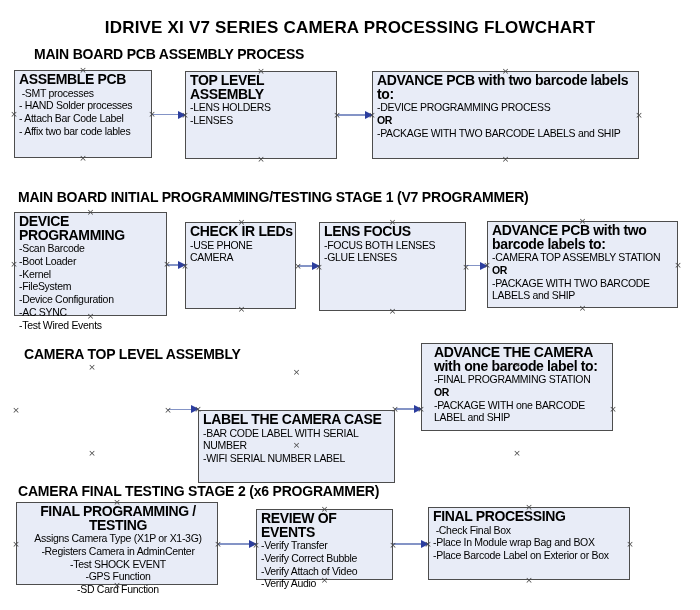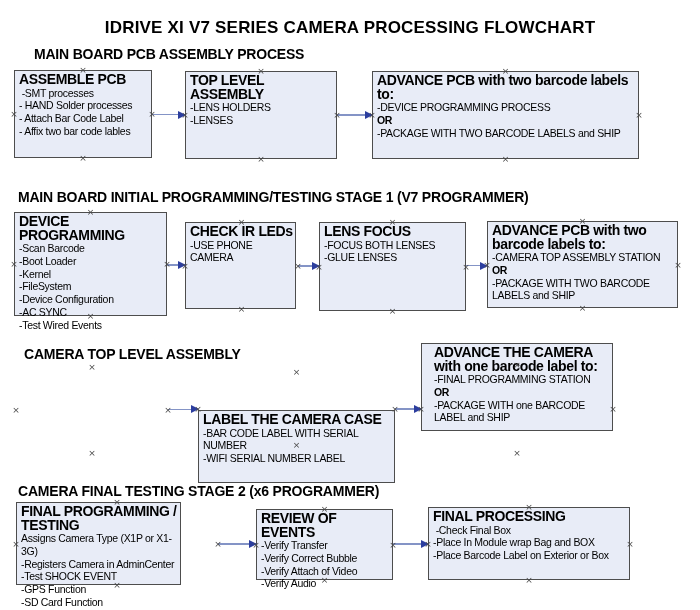--- a/index.html
+++ b/index.html
@@ -171,7 +171,7 @@
       <div class="head"></div>
     </div>
     <div class="section-heading" style="left: 18px; top: 483px;">CAMERA FINAL TESTING STAGE 2 (x6 PROGRAMMER)</div>
-    <div class="pbox" style="left: 16px; top: 502px; width: 165px; height: 83px;">
+    <div class="pbox" style="left: 16px; top: 502px; width: 202px; height: 83px; text-align: center;">
       <div class="box-title">FINAL PROGRAMMING / TESTING</div>
       <div class="box-line">Assigns Camera Type (X1P or X1-3G)</div>
       <div class="box-line">-Registers Camera in AdminCenter</div>

